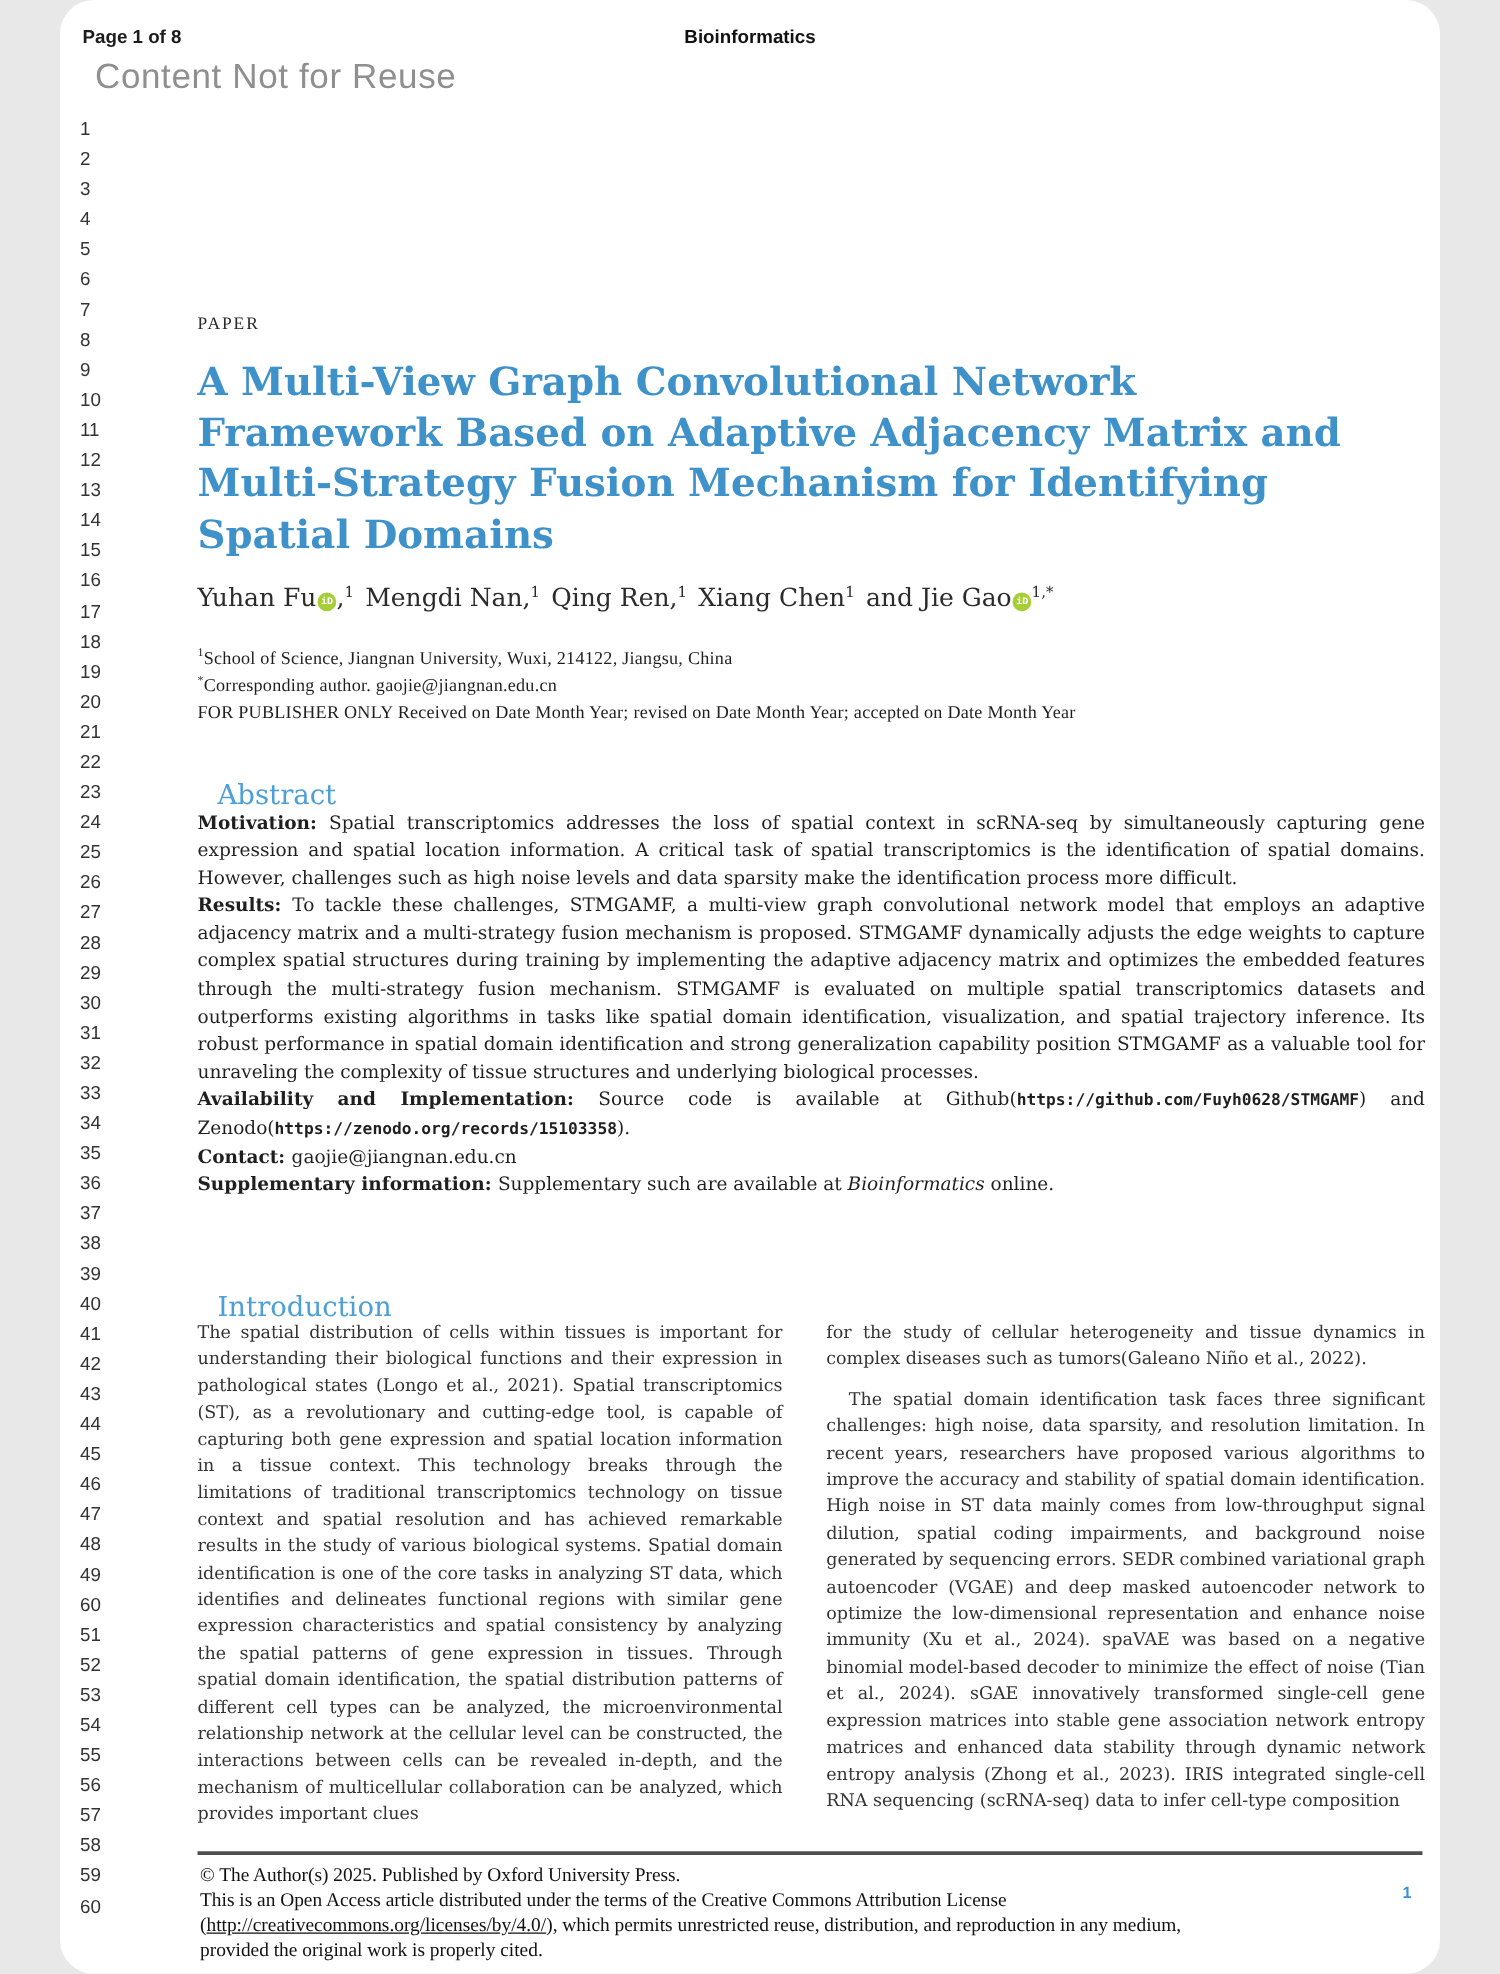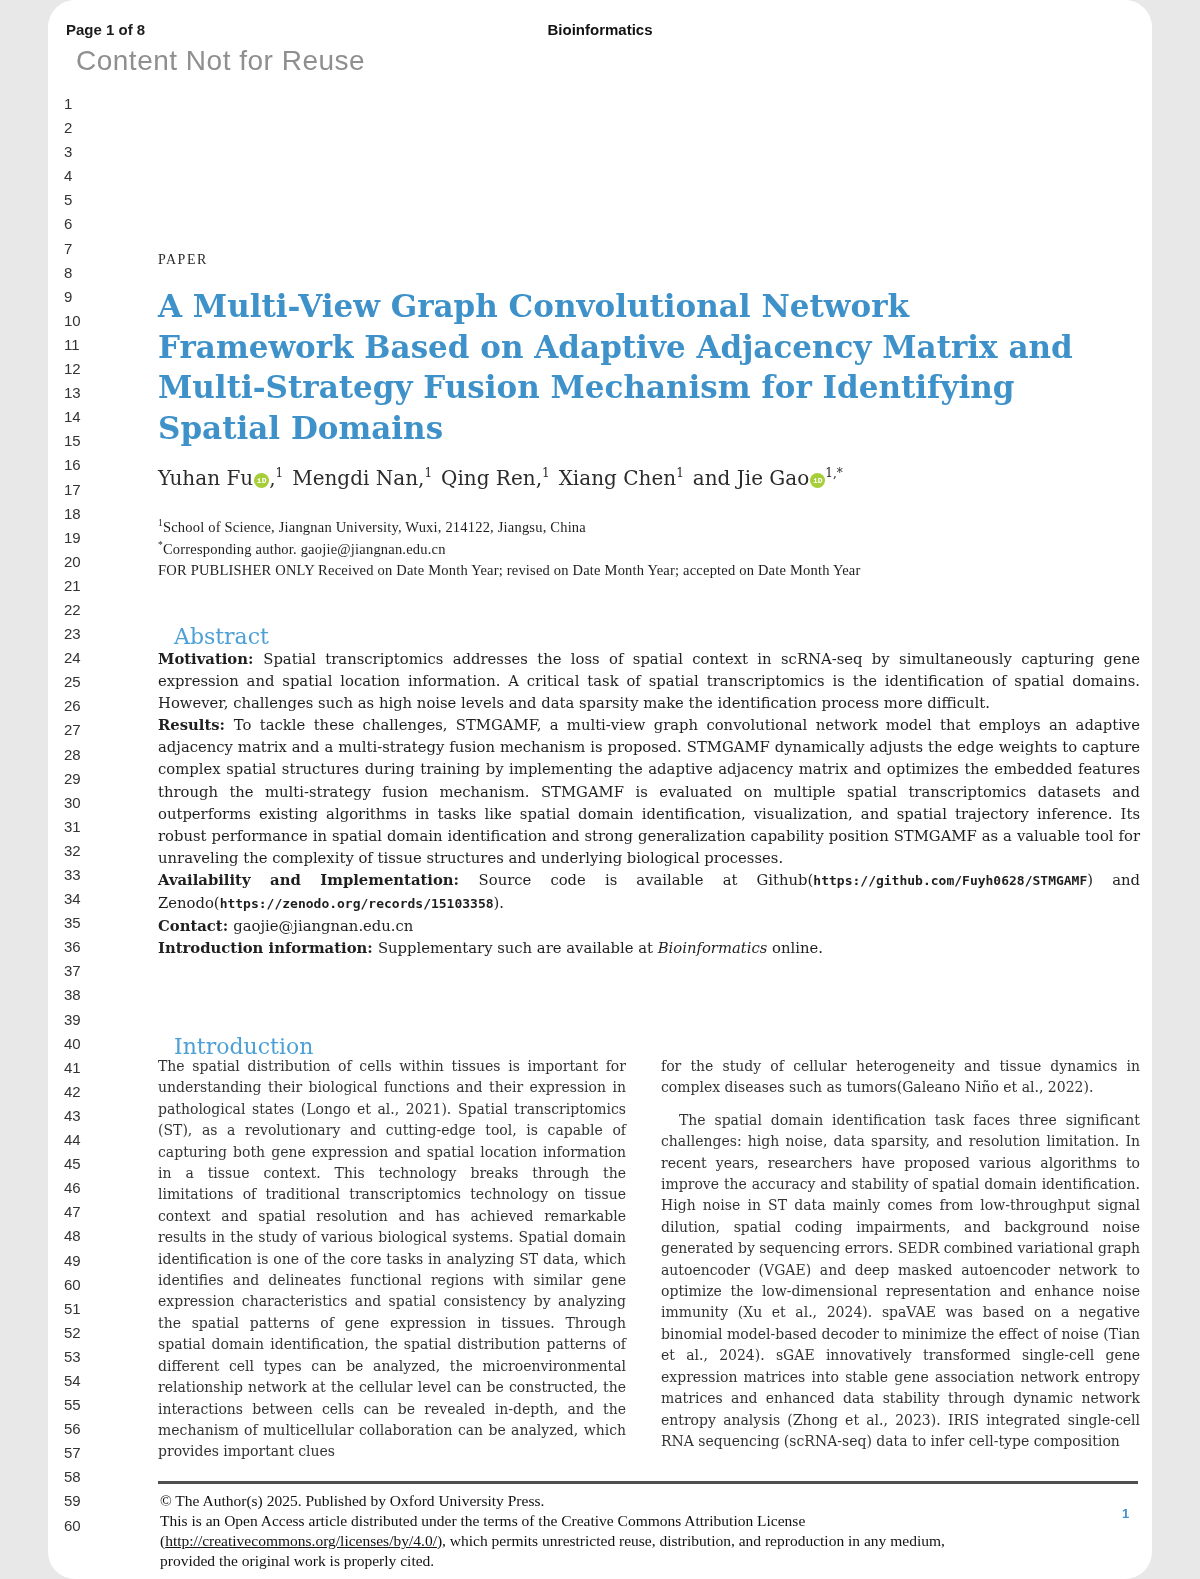--- a/index.html
+++ b/index.html
@@ -230,7 +230,7 @@
         <p class="abs-p"><span class="seg-bold">Results: </span><span class="seg-normal">To tackle these challenges, STMGAMF, a multi-view graph convolutional network model that employs an adaptive adjacency matrix and a multi-strategy fusion mechanism is proposed. STMGAMF dynamically adjusts the edge weights to capture complex spatial structures during training by implementing the adaptive adjacency matrix and optimizes the embedded features through the multi-strategy fusion mechanism. STMGAMF is evaluated on multiple spatial transcriptomics datasets and outperforms existing algorithms in tasks like spatial domain identification, visualization, and spatial trajectory inference. Its robust performance in spatial domain identification and strong generalization capability position STMGAMF as a valuable tool for unraveling the complexity of tissue structures and underlying biological processes.</span></p>
         <p class="abs-p"><span class="seg-bold">Availability and Implementation: </span><span class="seg-normal">Source code is available at Github(</span><span class="seg-mono">https://github.com/Fuyh0628/STMGAMF</span><span class="seg-normal">) and Zenodo(</span><span class="seg-mono">https://zenodo.org/records/15103358</span><span class="seg-normal">).</span></p>
         <p class="abs-p"><span class="seg-bold">Contact: </span><span class="seg-normal">gaojie@jiangnan.edu.cn</span></p>
-        <p class="abs-p"><span class="seg-bold">Introduction information: </span><span class="seg-normal">Supplementary such are available at </span><span class="seg-italic">Bioinformatics</span><span class="seg-normal"> online.</span></p>
+        <p class="abs-p"><span class="seg-bold">Supplementary information: </span><span class="seg-normal">Supplementary such are available at </span><span class="seg-italic">Bioinformatics</span><span class="seg-normal"> online.</span></p>
       </div>
 
     <h2 class="section-heading intro-heading">Introduction</h2>

